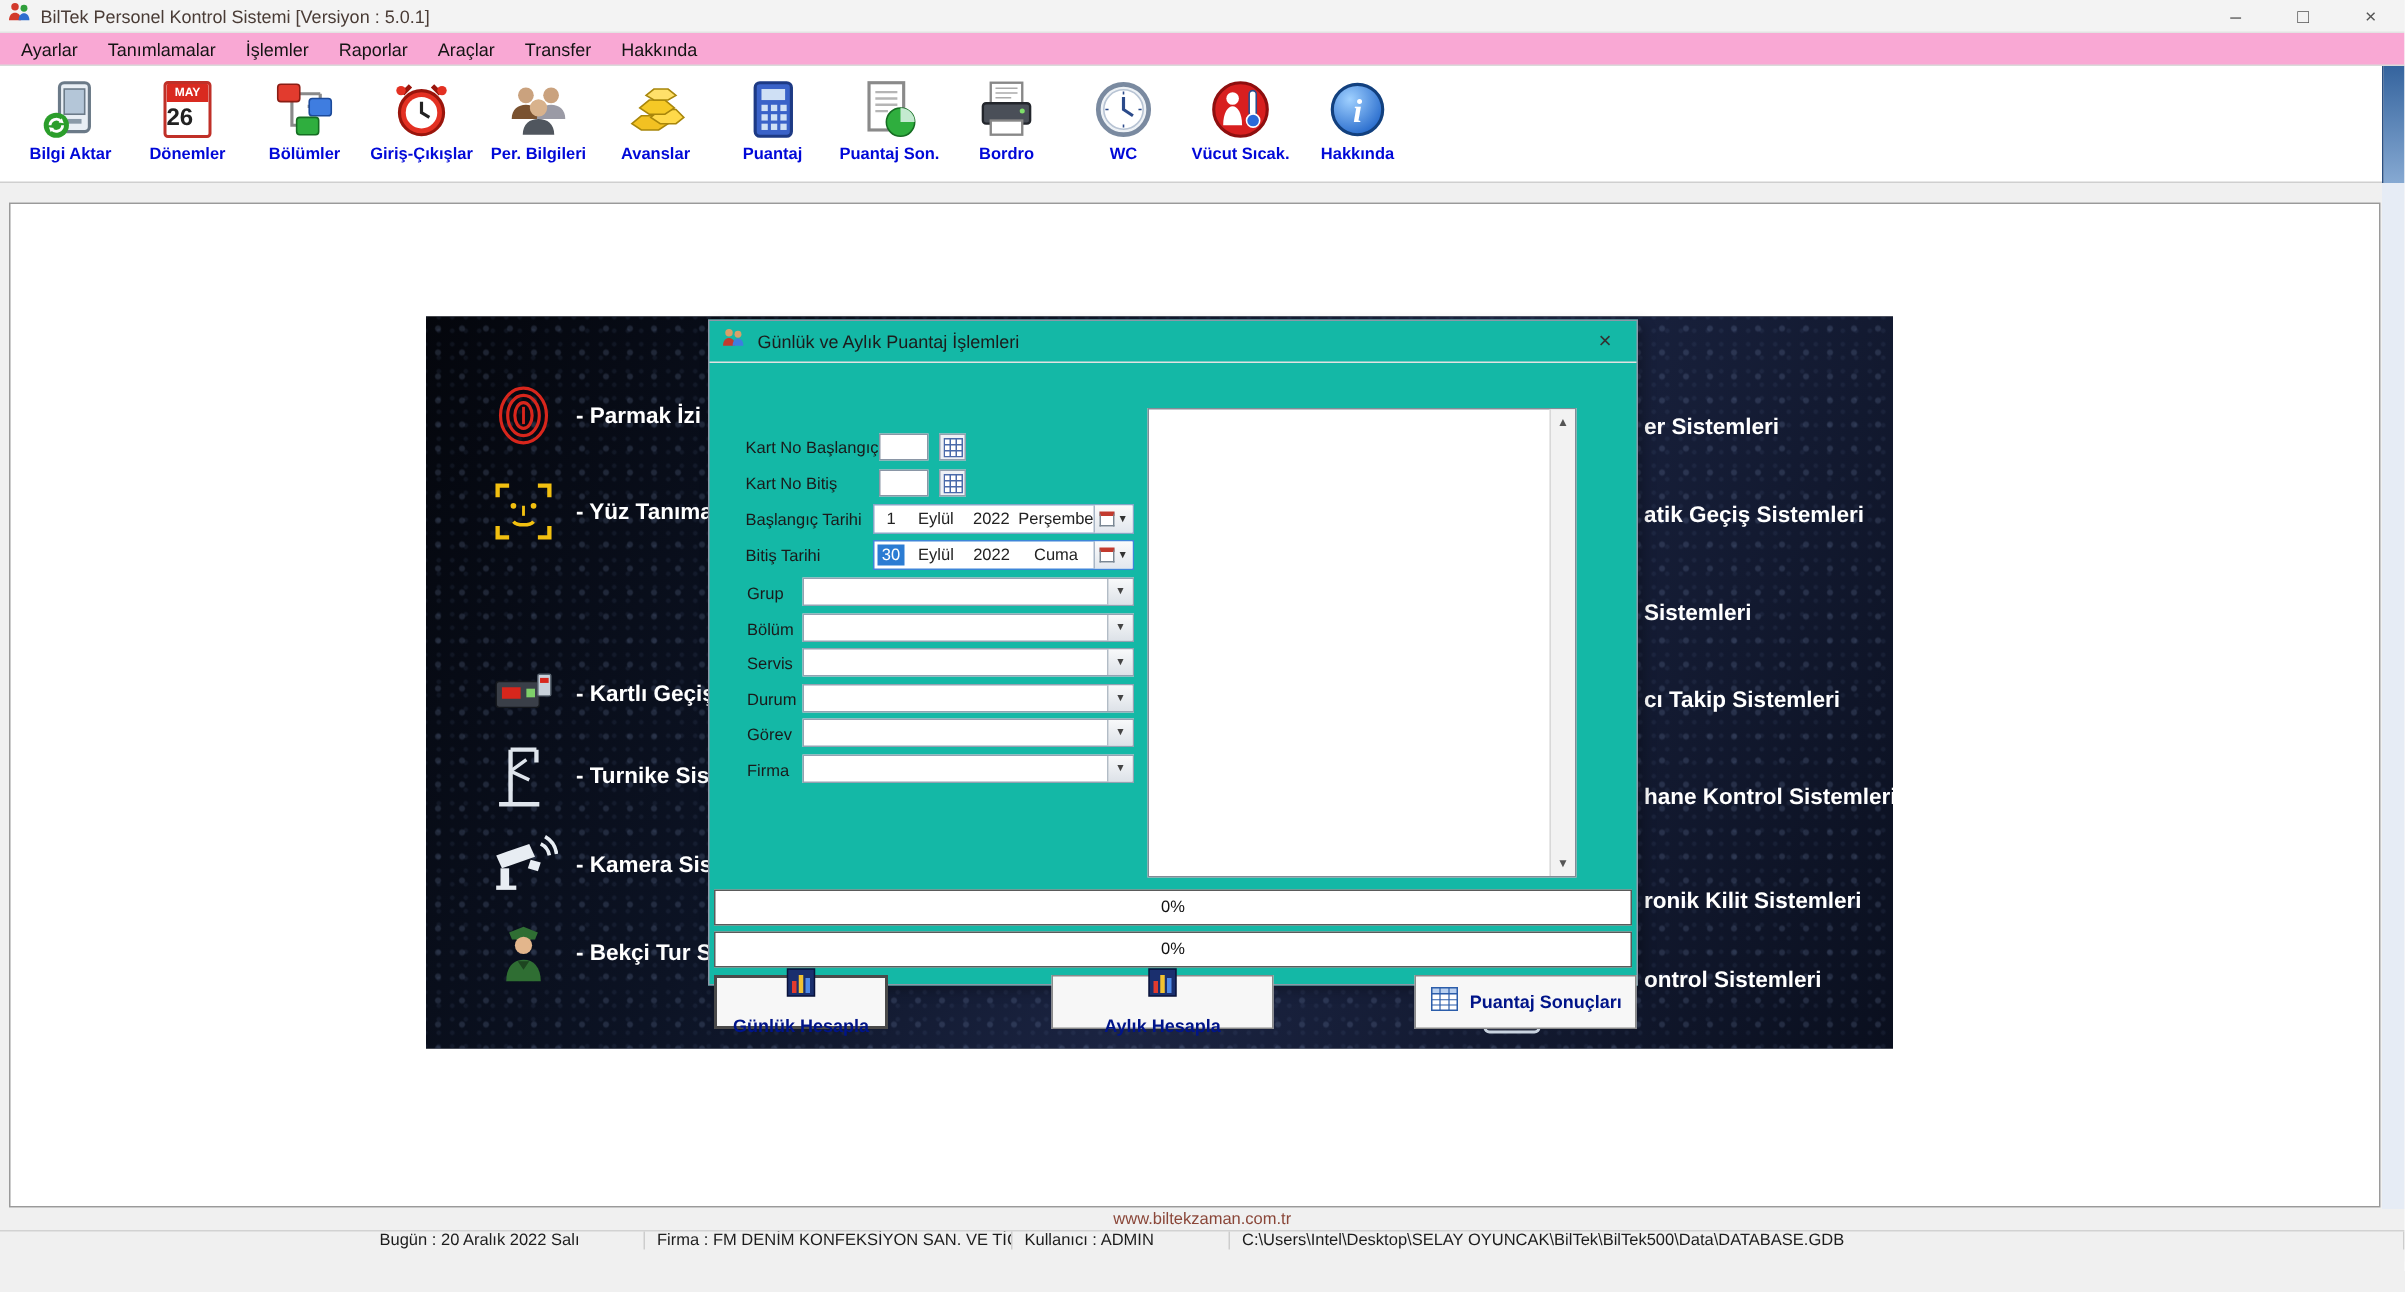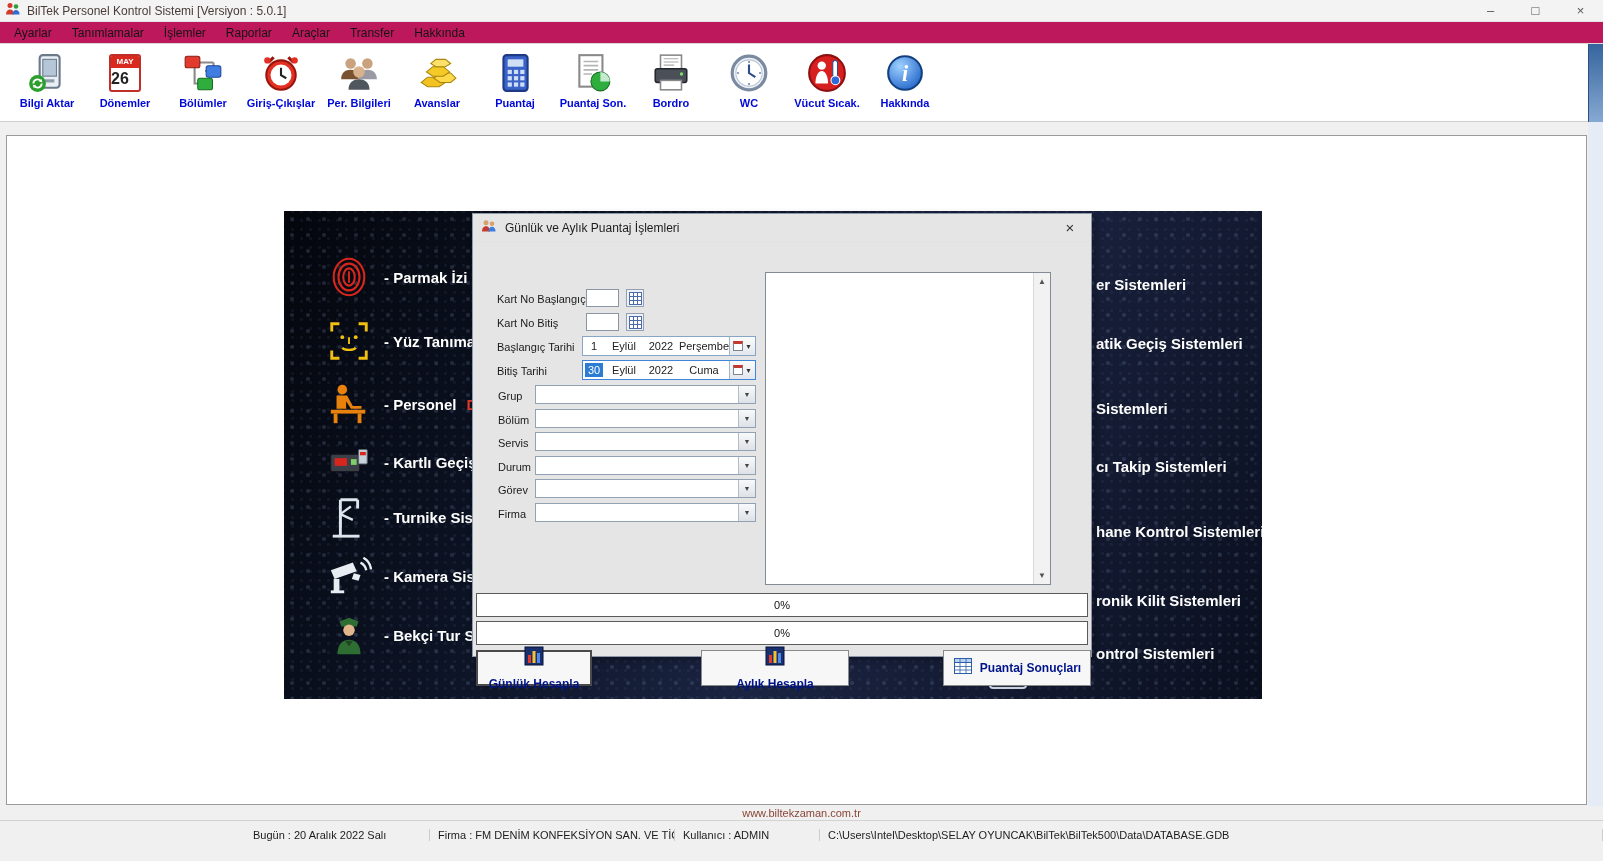--- a/index.html
+++ b/index.html
@@ -19,7 +19,7 @@
     font-size:13px;color:#555;cursor:default;}
 
   
-  .menubar{position:absolute;top:22px;left:0;right:0;height:22px;background:#be185d;
+  .menubar{position:absolute;top:22px;left:0;right:0;height:22px;background:#f9a8d4;
     display:flex;align-items:center;padding-left:4px;border-bottom:1px solid #dadada;}
   .menu-item{padding:0 10px;font-size:12px;color:#141414;cursor:default;}
 

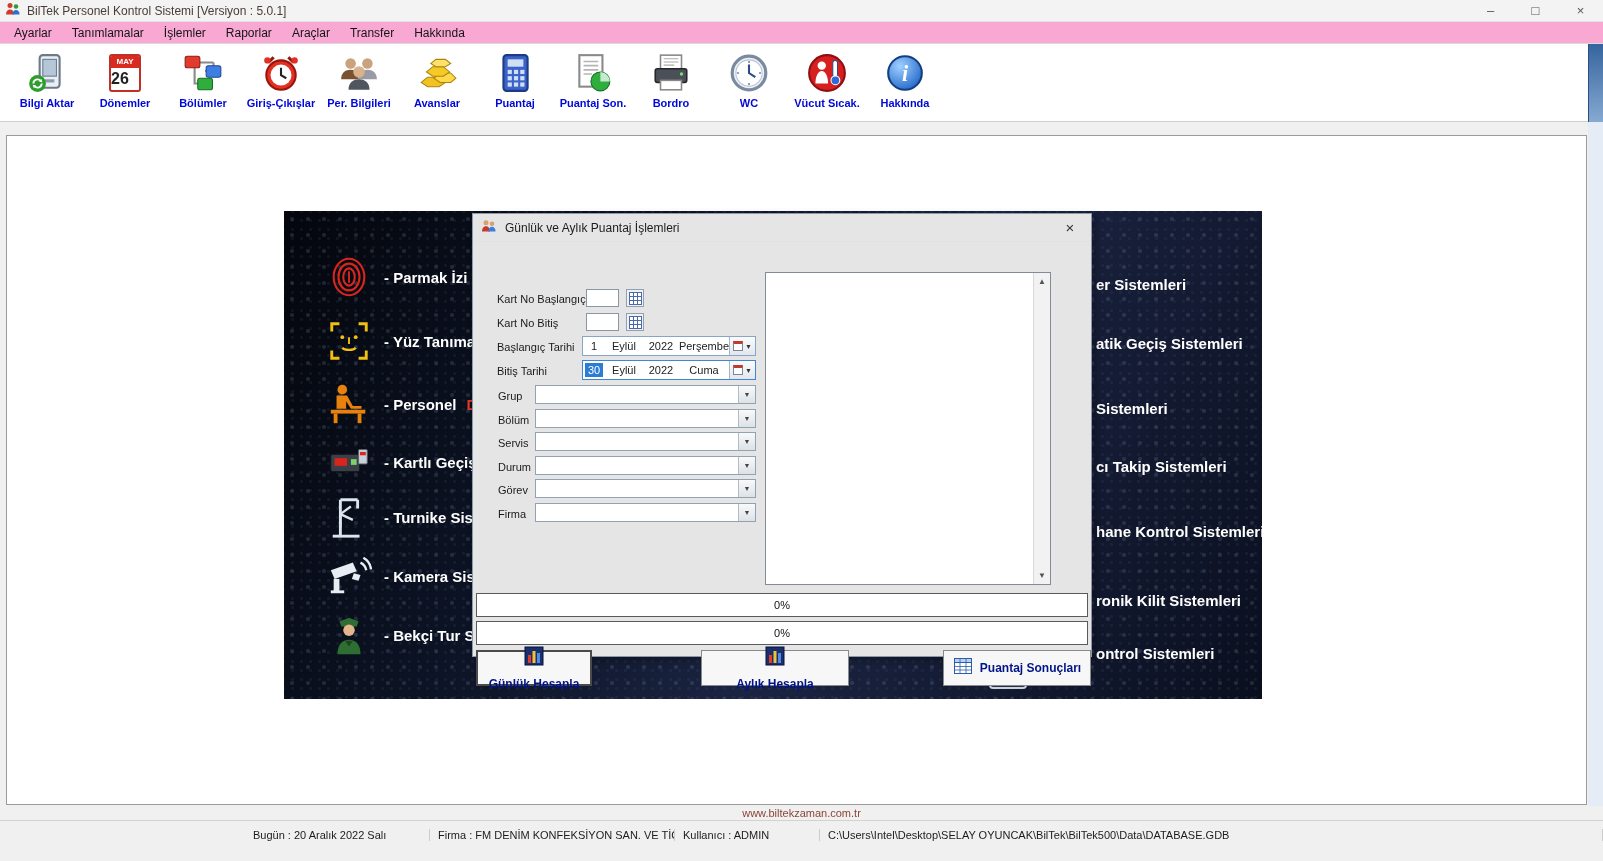--- a/index.html
+++ b/index.html
@@ -62,7 +62,7 @@
     display:flex;align-items:center;justify-content:center;}
 
   
-  .dialog{position:absolute;left:465px;top:77px;width:620px;height:444px;background:#e5e5e5;
+  .dialog{position:absolute;left:465px;top:77px;width:620px;height:444px;background:#14b8a6;
     border:1px solid #8d98a8;box-shadow:3px 3px 8px rgba(0,0,0,.30);z-index:10;}
   .dlg-title{height:28px;display:flex;align-items:center;padding:0 8px;border-bottom:1px solid #e2e2e2;}
   .dlg-title-text{font-size:12px;color:#1c1c1c;margin-left:8px;}

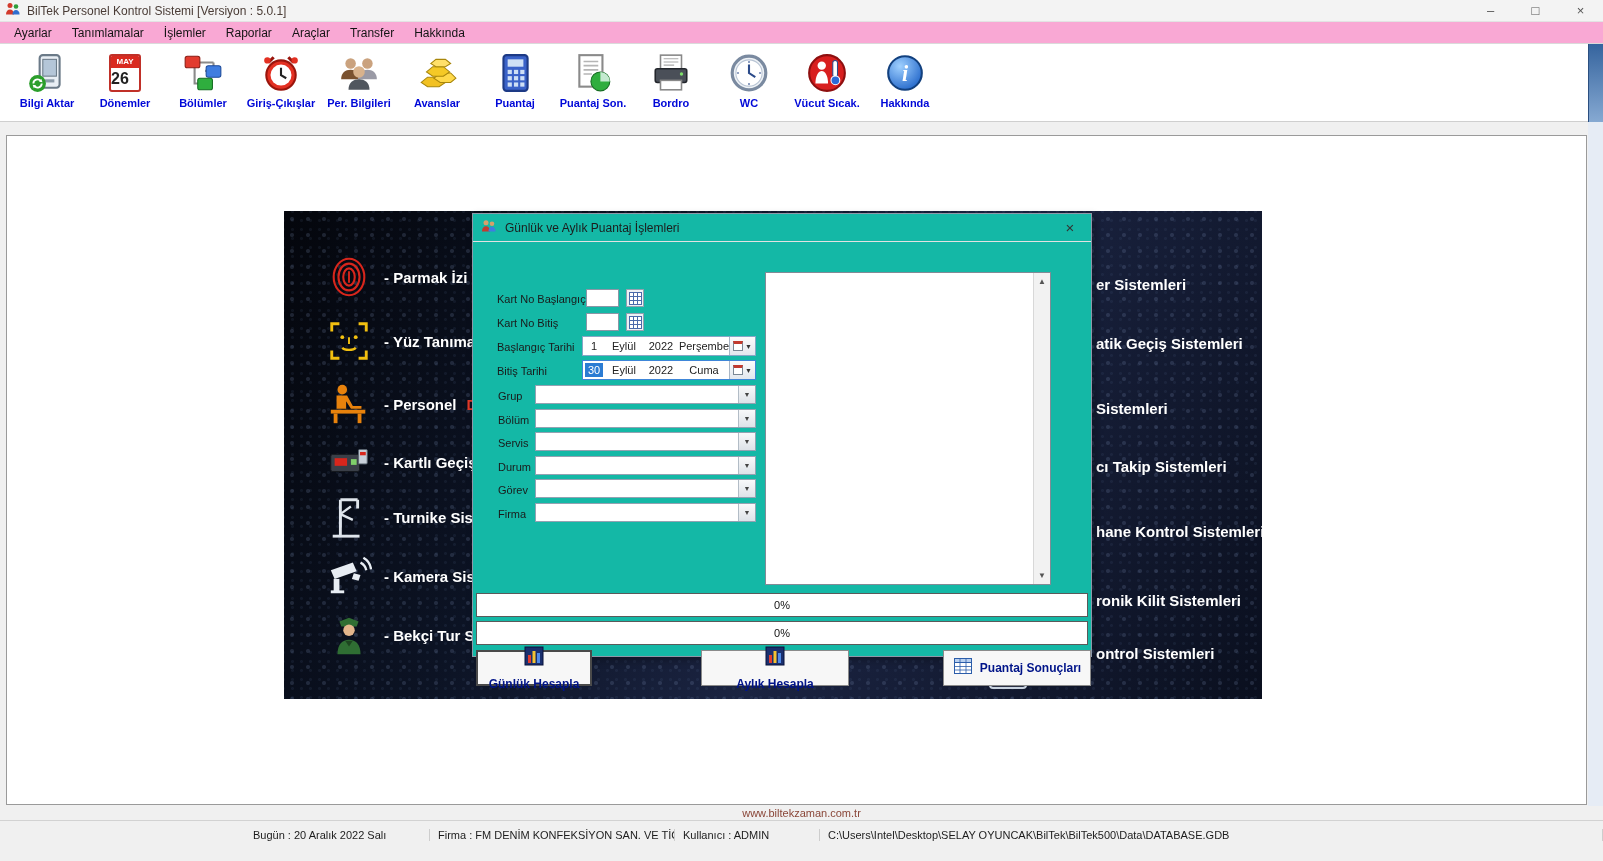--- a/index.html
+++ b/index.html
@@ -357,19 +357,6 @@
         <span class="dm-hl"></span>
     </div>
 
-    <div class="dm-row" style="left:40px;top:169px;">
-      <span class="dm-icon">
-        <svg width="46" height="46" viewBox="0 0 48 48" fill="#e8820c">
-            <circle cx="17" cy="9" r="5"></circle>
-            <path d="M11 15h11l6 11h9v3H26l-5-8v8h-10z"></path>
-            <rect x="5" y="30" width="36" height="4"></rect>
-            <rect x="8" y="34" width="4" height="10"></rect>
-            <rect x="33" y="34" width="4" height="10"></rect>
-          </svg>
-      </span>
-      <span>- Personel </span>
-        <span class="dm-hl">Dev</span>
-    </div>
 
     <div class="dm-row" style="left:40px;top:227px;">
       <span class="dm-icon">

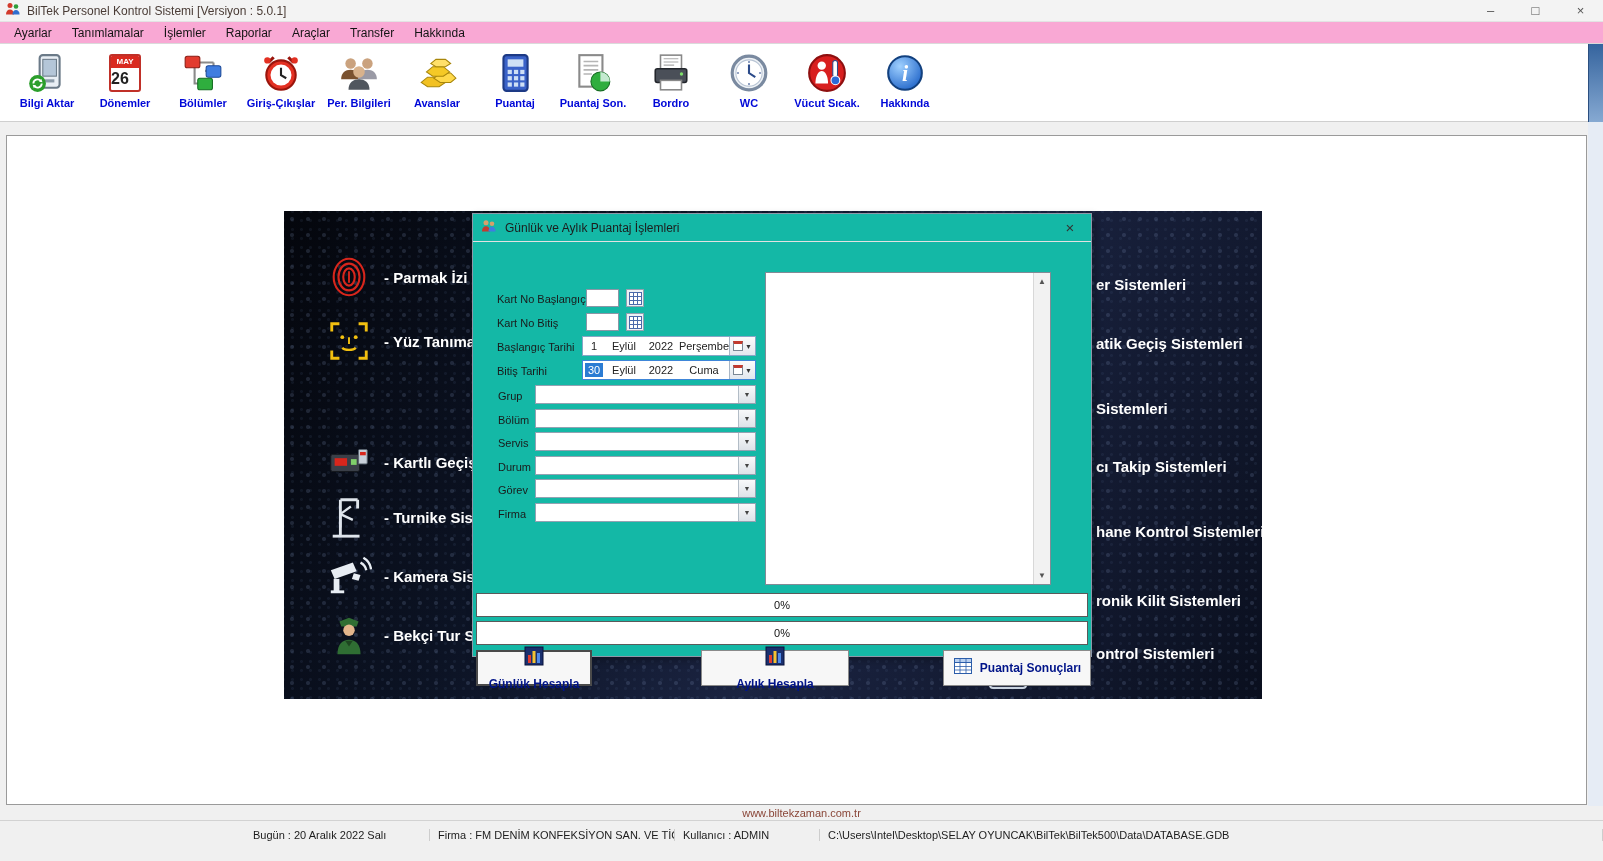--- a/index.html
+++ b/index.html
@@ -119,7 +119,7 @@
   .footer-link{position:absolute;top:807px;left:0;right:0;text-align:center;font-size:11px;
     color:#8a4638;cursor:default;}
   .statusbar{position:absolute;top:820px;left:0;right:0;height:21px;background:#f0f0f0;
-    border-top:1px solid #d2d2d2;display:flex;align-items:flex-end;font-size:11px;color:#1c1c1c;}
+    border-top:1px solid #d2d2d2;display:flex;align-items:flex-start;font-size:11px;color:#1c1c1c;}
   .status-seg{display:flex;align-items:center;padding:0 8px;border-right:1px solid #cdcdcd;
     white-space:nowrap;overflow:hidden;}
   .seg0{width:245px;} .seg1{width:185px;} .seg2{width:245px;} .seg3{width:145px;} .seg4{flex:1;}

